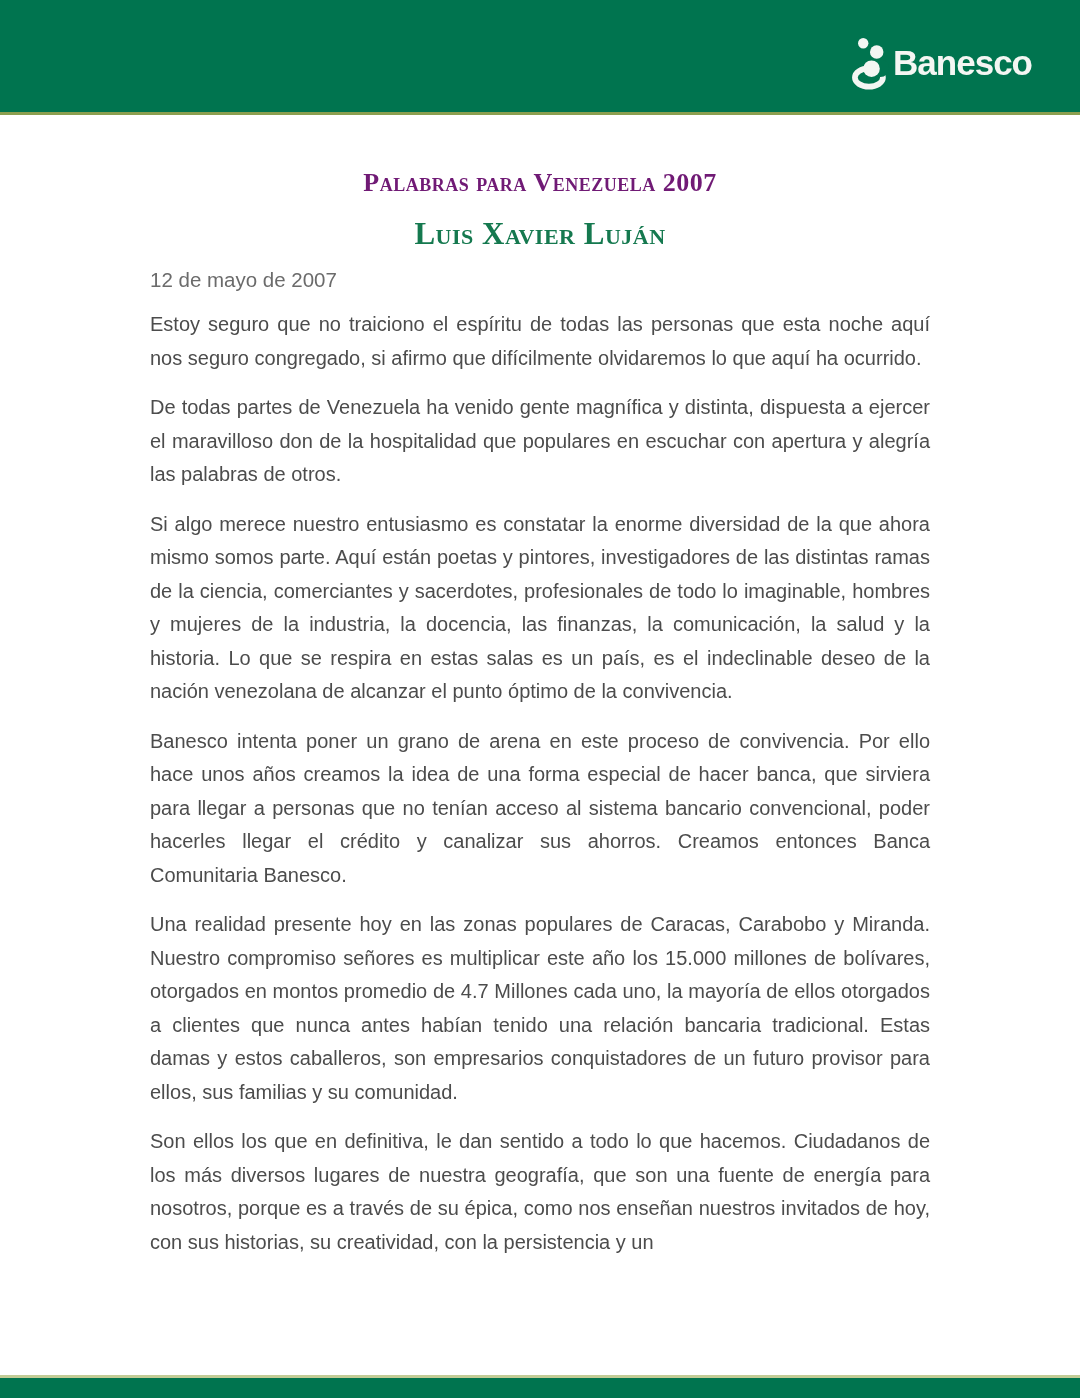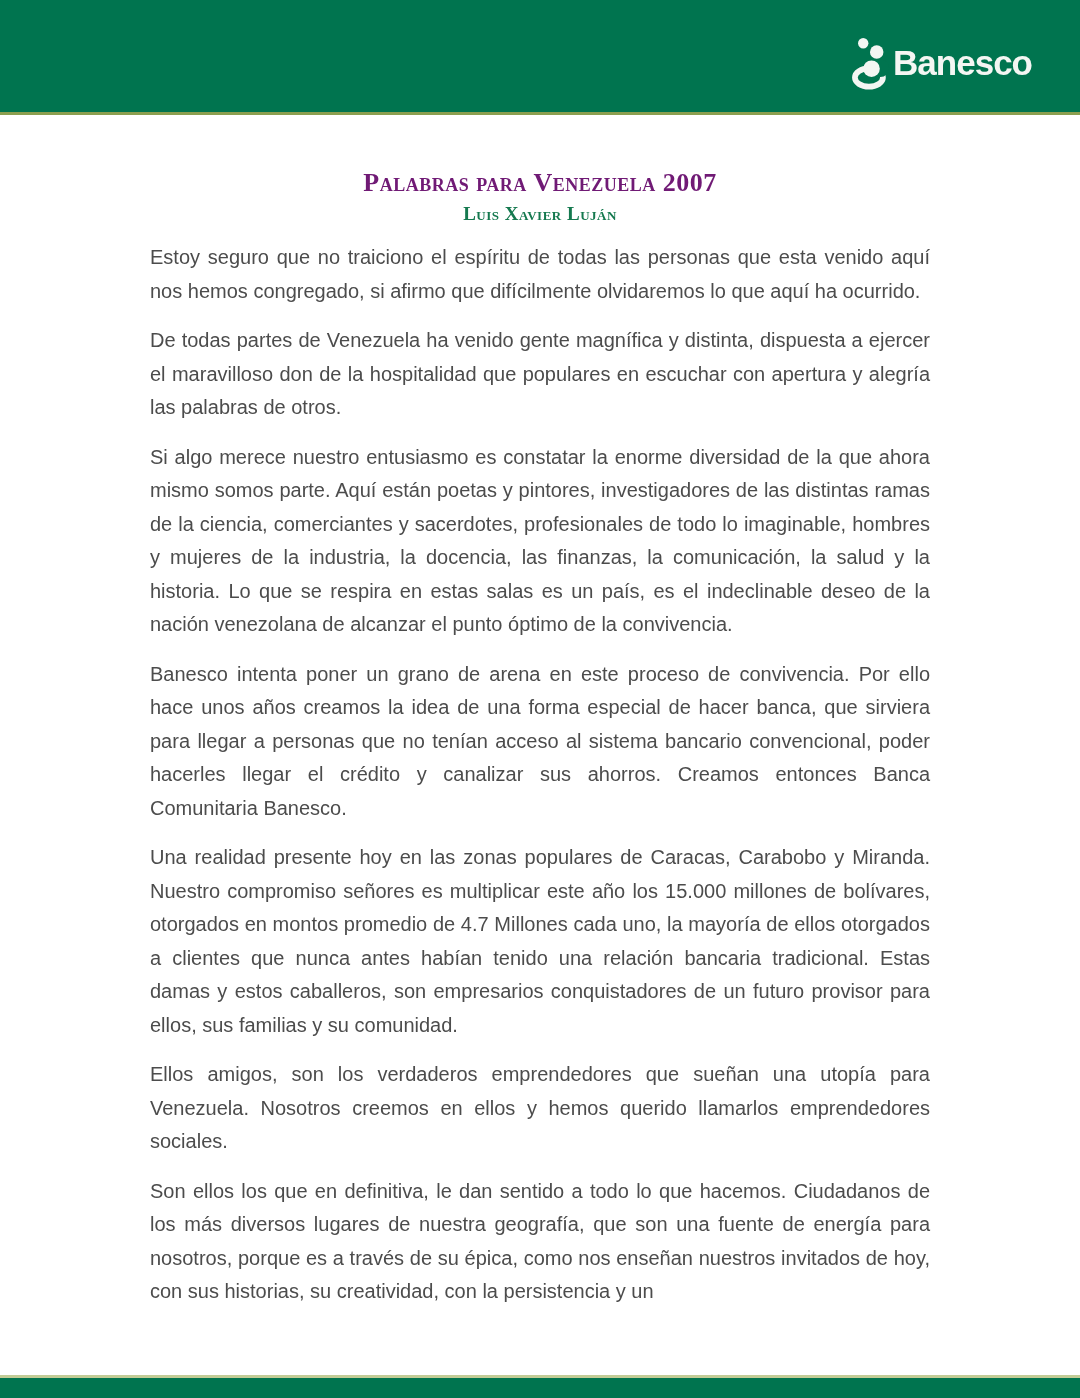--- a/index.html
+++ b/index.html
@@ -56,12 +56,12 @@
     color: #701a75;
   }
   .doc-subtitle {
-    margin-top: 5px;
+    margin-top: 18px;
     text-align: center;
     font-family: "Liberation Serif", serif;
     font-variant: small-caps;
     font-weight: bold;
-    font-size: 19px;
+    font-size: 31px;
     letter-spacing: 0.5px;
     color: #15794F;
   }

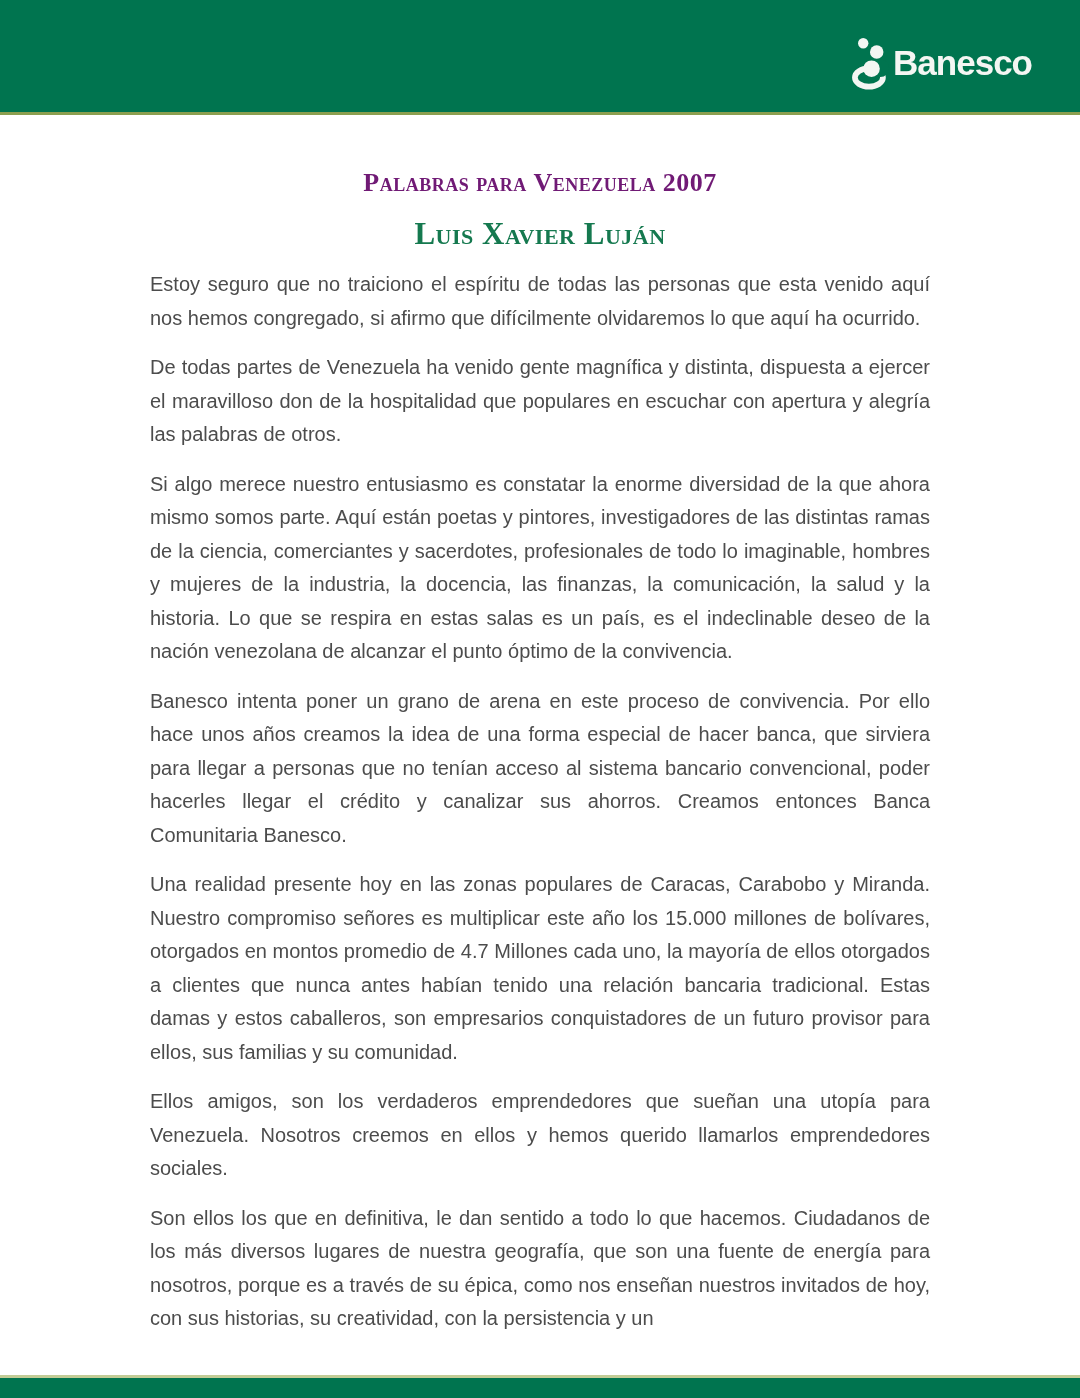--- a/index.html
+++ b/index.html
@@ -111,6 +111,7 @@
 <div class="doc">
   <div class="doc-title">Palabras para Venezuela 2007</div>
   <div class="doc-subtitle">Luis Xavier Luján</div>
+  <div class="doc-date">12 de mayo de 2007</div>
   <div class="doc-text">
     <p>Estoy seguro que no traiciono el espíritu de todas las personas que esta venido aquí nos hemos congregado, si afirmo que difícilmente olvidaremos lo que aquí ha ocurrido.</p>
     <p>De todas partes de Venezuela ha venido gente magnífica y distinta, dispuesta a ejercer el maravilloso don de la hospitalidad que populares en escuchar con apertura y alegría las palabras de otros.</p>

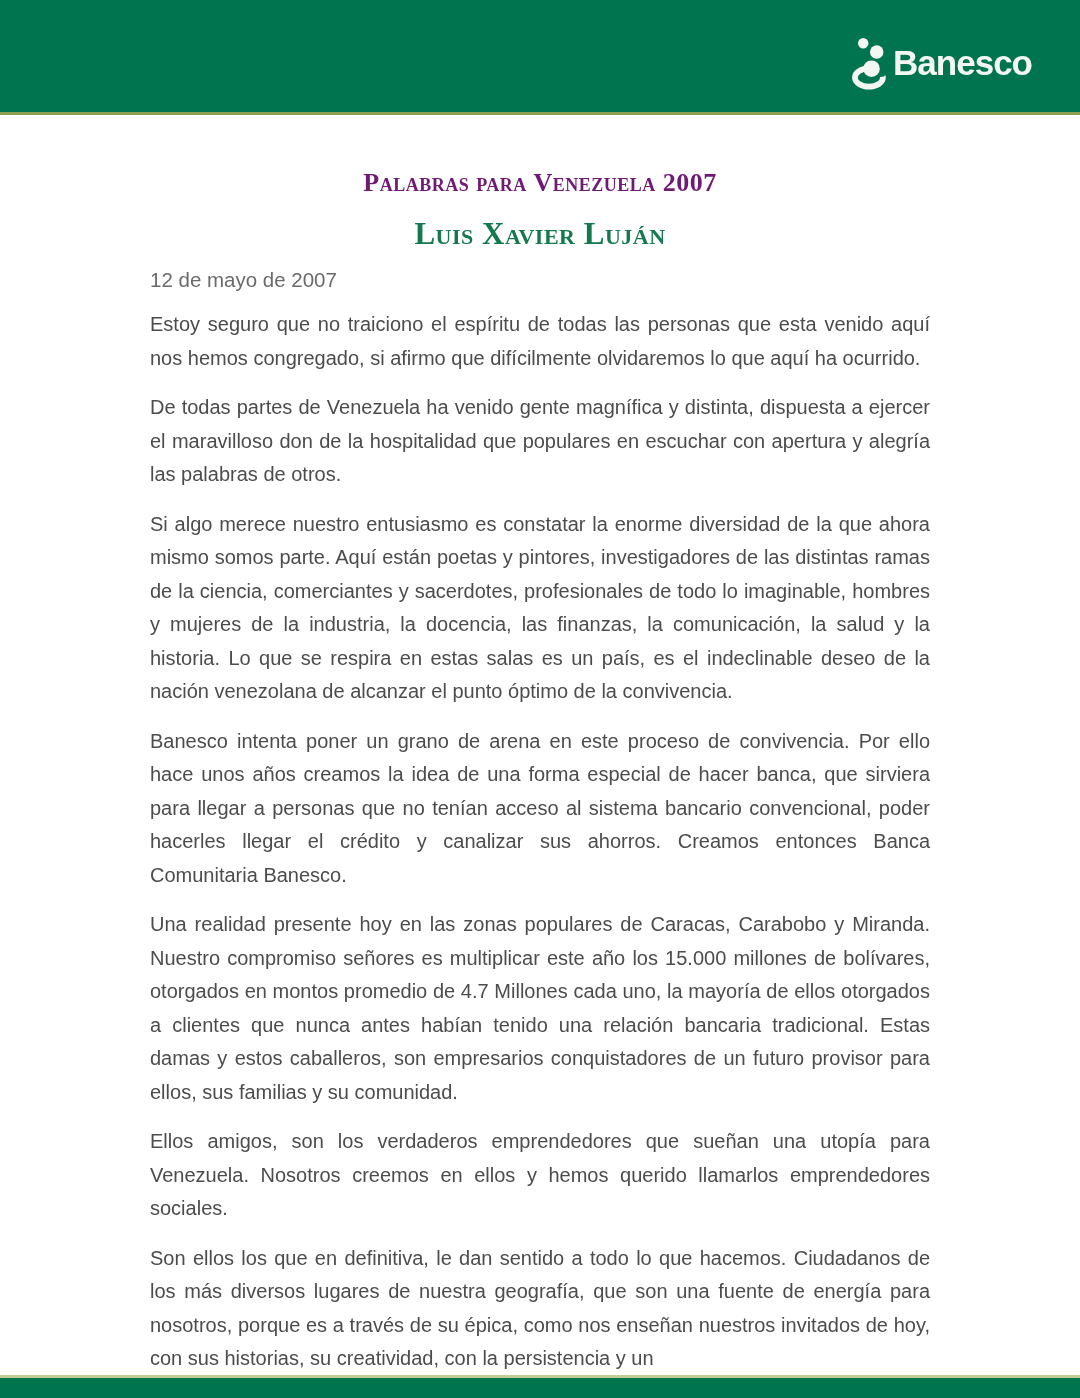--- a/index.html
+++ b/index.html
@@ -113,7 +113,7 @@
   <div class="doc-subtitle">Luis Xavier Luján</div>
   <div class="doc-date">12 de mayo de 2007</div>
   <div class="doc-text">
-    <p>Estoy seguro que no traiciono el espíritu de todas las personas que esta venido aquí nos hemos congregado, si afirmo que difícilmente olvidaremos lo que aquí ha ocurrido.</p>
+    <p>Estoy seguro que no traiciono el espíritu de todas las personas que esta noche aquí nos seguro congregado, si afirmo que difícilmente olvidaremos lo que aquí ha ocurrido.</p>
     <p>De todas partes de Venezuela ha venido gente magnífica y distinta, dispuesta a ejercer el maravilloso don de la hospitalidad que populares en escuchar con apertura y alegría las palabras de otros.</p>
     <p>Si algo merece nuestro entusiasmo es constatar la enorme diversidad de la que ahora mismo somos parte. Aquí están poetas y pintores, investigadores de las distintas ramas de la ciencia, comerciantes y sacerdotes, profesionales de todo lo imaginable, hombres y mujeres de la industria, la docencia, las finanzas, la comunicación, la salud y la historia. Lo que se respira en estas salas es un país, es el indeclinable deseo de la nación venezolana de alcanzar el punto óptimo de la convivencia.</p>
     <p>Banesco intenta poner un grano de arena en este proceso de convivencia. Por ello hace unos años creamos la idea de una forma especial de hacer banca, que sirviera para llegar a personas que no tenían acceso al sistema bancario convencional, poder hacerles llegar el crédito y canalizar sus ahorros. Creamos entonces Banca Comunitaria Banesco.</p>

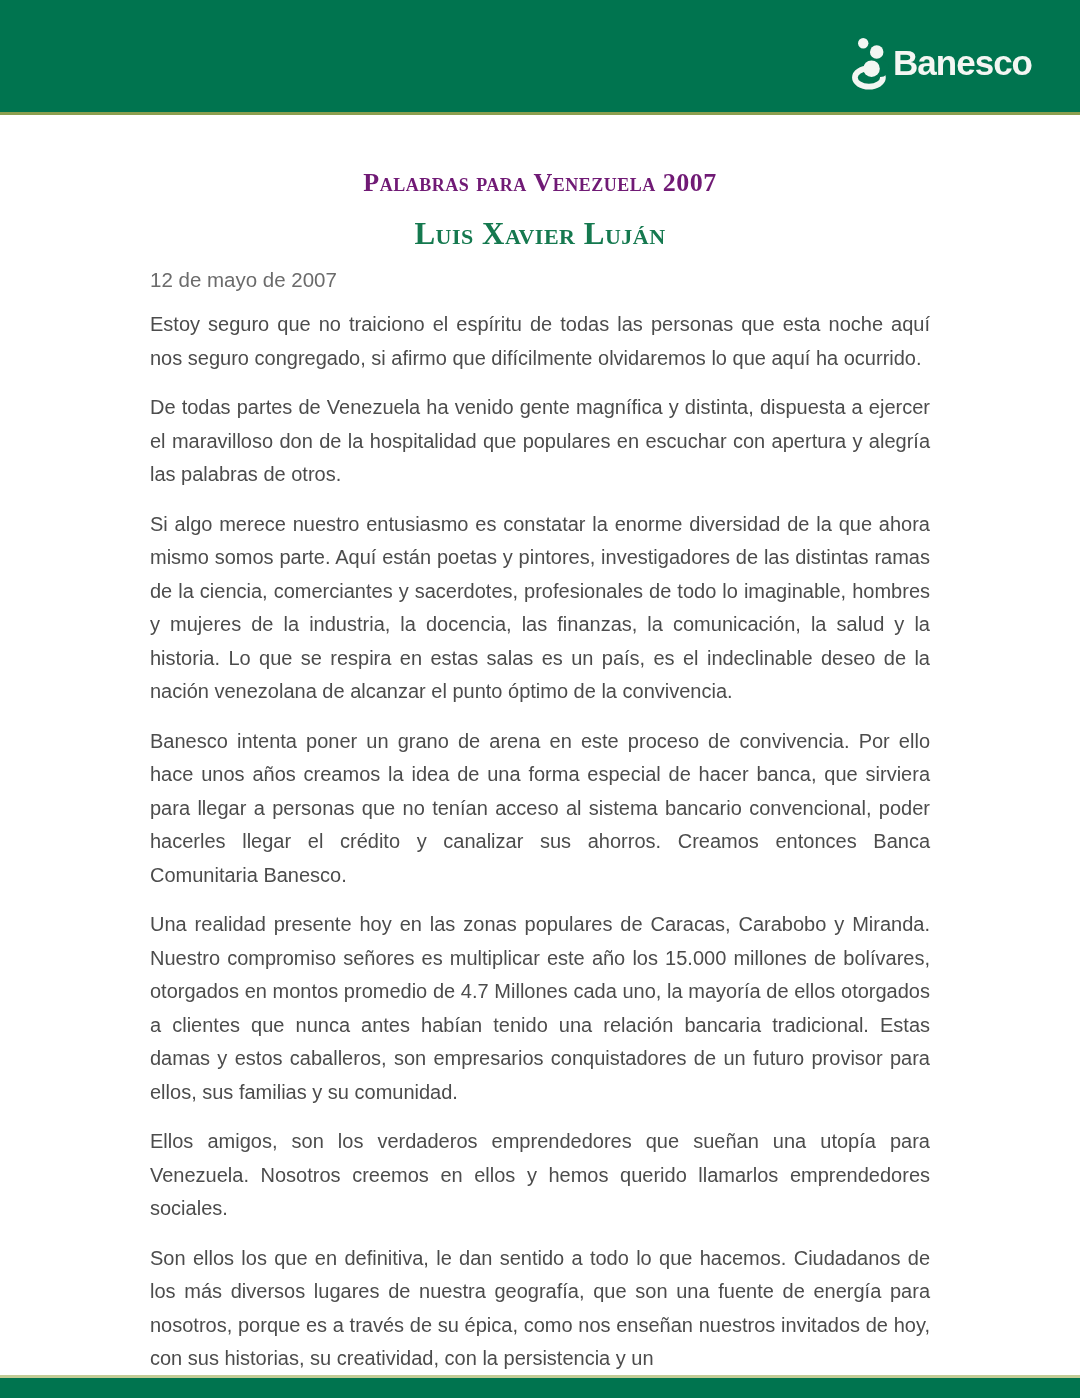--- a/index.html
+++ b/index.html
@@ -118,7 +118,6 @@
     <p>Si algo merece nuestro entusiasmo es constatar la enorme diversidad de la que ahora mismo somos parte. Aquí están poetas y pintores, investigadores de las distintas ramas de la ciencia, comerciantes y sacerdotes, profesionales de todo lo imaginable, hombres y mujeres de la industria, la docencia, las finanzas, la comunicación, la salud y la historia. Lo que se respira en estas salas es un país, es el indeclinable deseo de la nación venezolana de alcanzar el punto óptimo de la convivencia.</p>
     <p>Banesco intenta poner un grano de arena en este proceso de convivencia. Por ello hace unos años creamos la idea de una forma especial de hacer banca, que sirviera para llegar a personas que no tenían acceso al sistema bancario convencional, poder hacerles llegar el crédito y canalizar sus ahorros. Creamos entonces Banca Comunitaria Banesco.</p>
     <p>Una realidad presente hoy en las zonas populares de Caracas, Carabobo y Miranda. Nuestro compromiso señores es multiplicar este año los 15.000 millones de bolívares, otorgados en montos promedio de 4.7 Millones cada uno, la mayoría de ellos otorgados a clientes que nunca antes habían tenido una relación bancaria tradicional. Estas damas y estos caballeros, son empresarios conquistadores de un futuro provisor para ellos, sus familias y su comunidad.</p>
-    <p>Ellos amigos, son los verdaderos emprendedores que sueñan una utopía para Venezuela. Nosotros creemos en ellos y hemos querido llamarlos emprendedores sociales.</p>
     <p>Son ellos los que en definitiva, le dan sentido a todo lo que hacemos. Ciudadanos de los más diversos lugares de nuestra geografía, que son una fuente de energía para nosotros, porque es a través de su épica, como nos enseñan nuestros invitados de hoy, con sus historias, su creatividad, con la persistencia y un</p>
   </div>
 </div>

